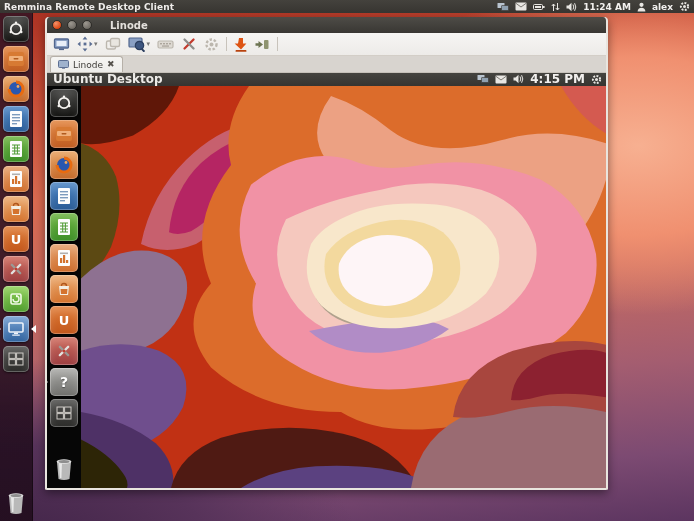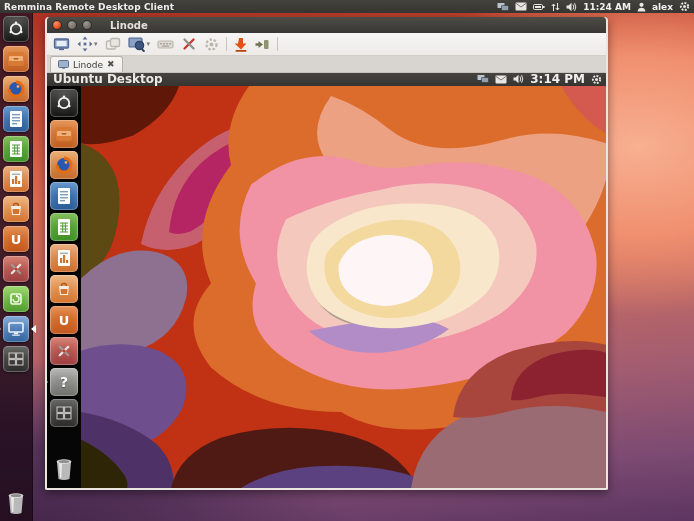--- a/index.html
+++ b/index.html
@@ -336,7 +336,7 @@
             <path d="M0.5 3.5 H2.5 L5.5 0.8 V9.2 L2.5 6.5 H0.5 Z" fill="#e8e6e2"></path>
             <path d="M7 2.5 Q8.6 5 7 7.5 M8.6 1.2 Q11 5 8.6 8.8" stroke="#e8e6e2" stroke-width="1" fill="none"></path>
           </svg>
-        <span class="ptime">3:14 PM</span>
+        <span class="ptime">4:15 PM</span>
         <svg class="glyph" width="11" height="11" viewBox="0 0 11 11">
             <circle cx="5.5" cy="5.5" r="3.6" fill="none" stroke="#e8e6e2" stroke-width="2" stroke-dasharray="1.9 1.4"></circle>
             <circle cx="5.5" cy="5.5" r="1.5" fill="#e8e6e2"></circle>

